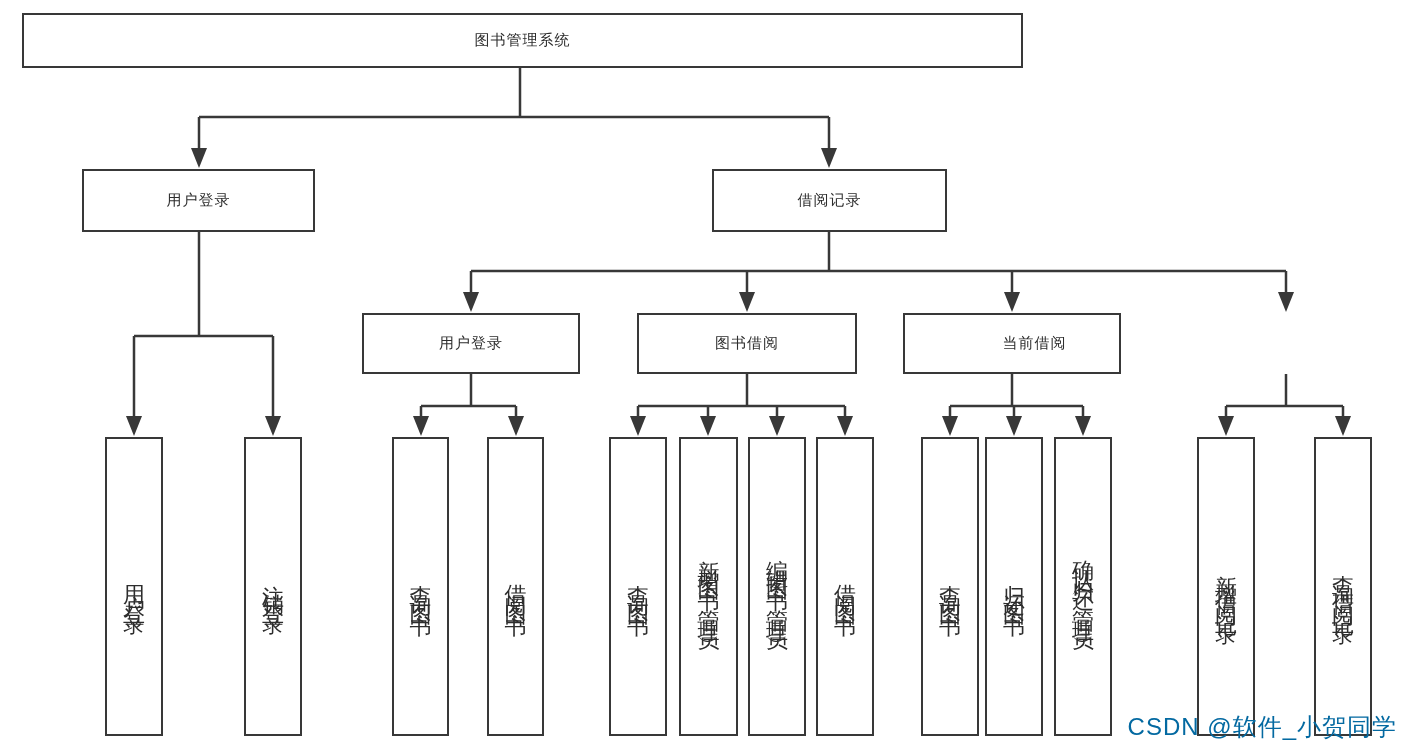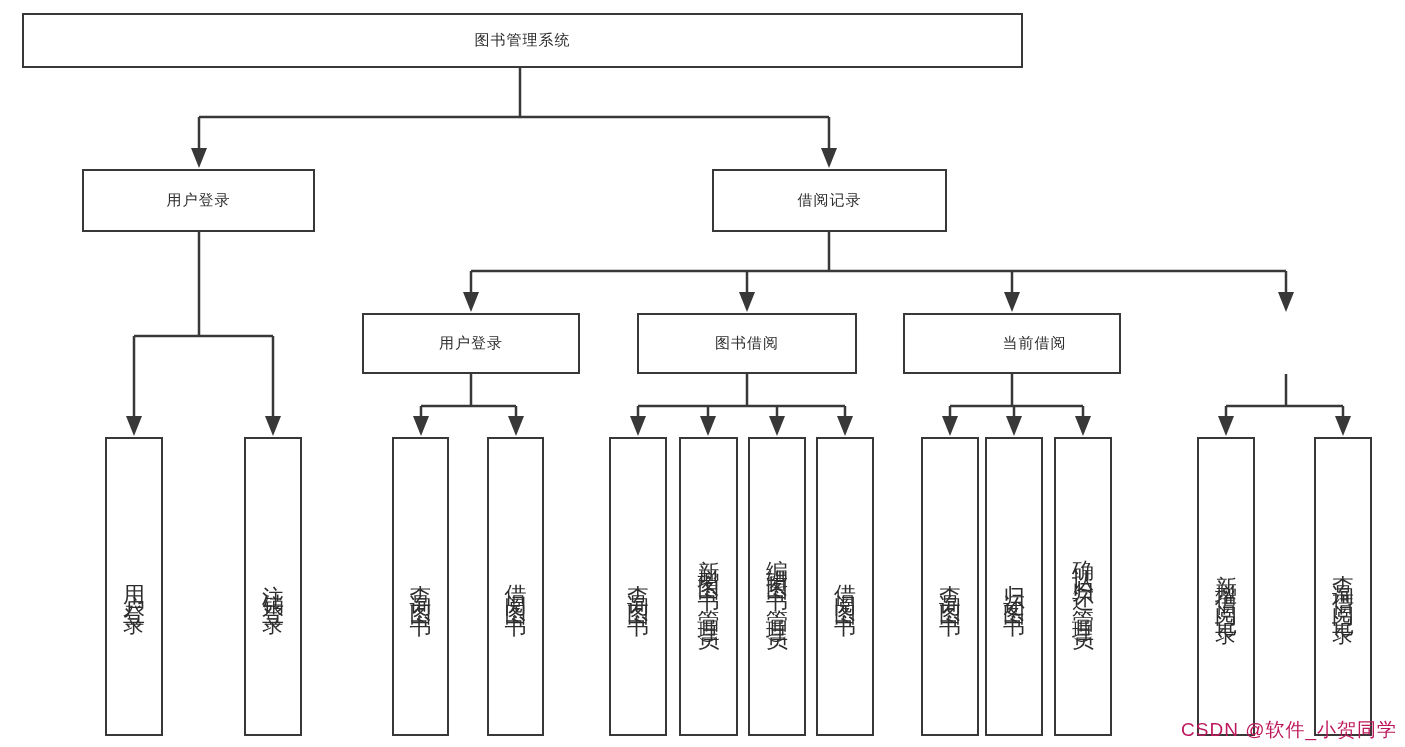--- a/index.html
+++ b/index.html
@@ -33,8 +33,8 @@
   .watermark {
     position:absolute;
     right:8px; bottom:4px;
-    color:#be185d;
-    font-size:19px;
+    color:#0369a1;
+    font-size:24px;
     letter-spacing:1px;
     white-space:nowrap;
   }

